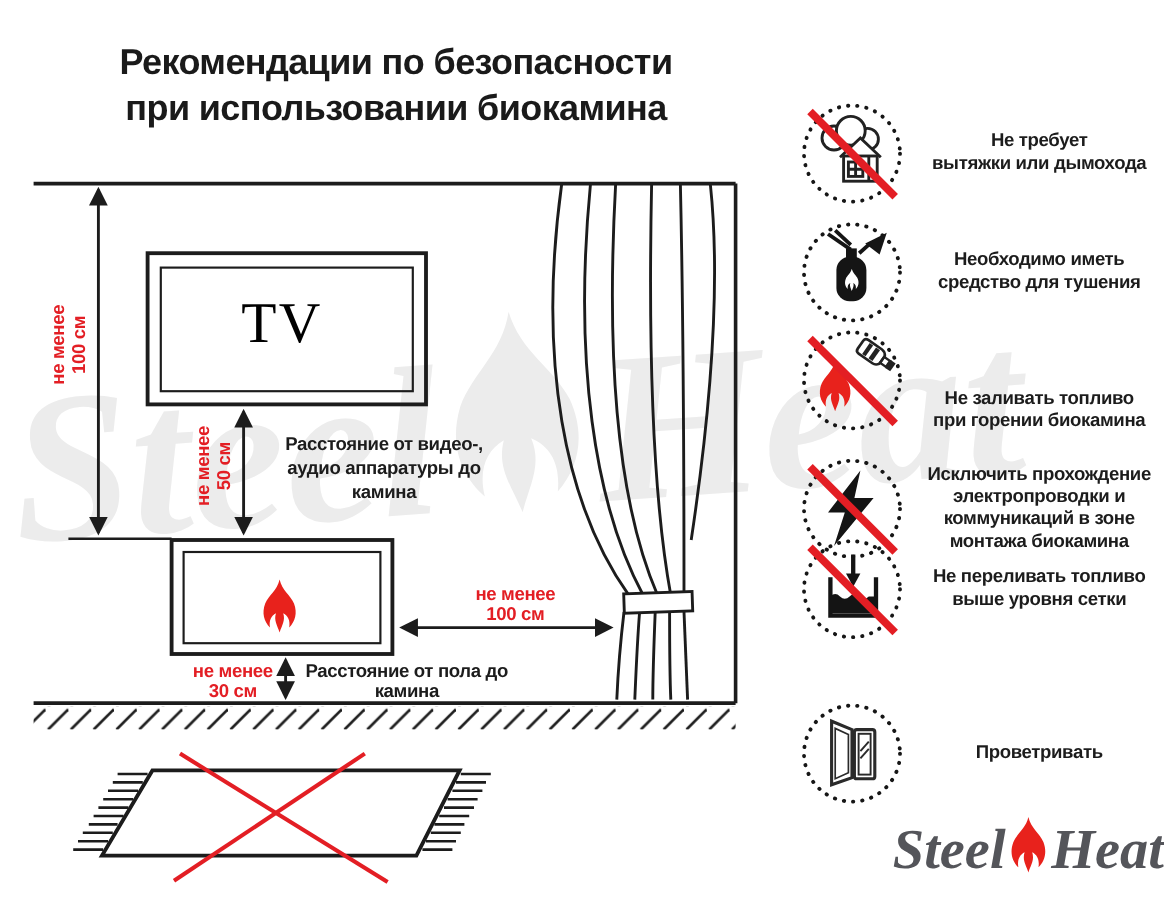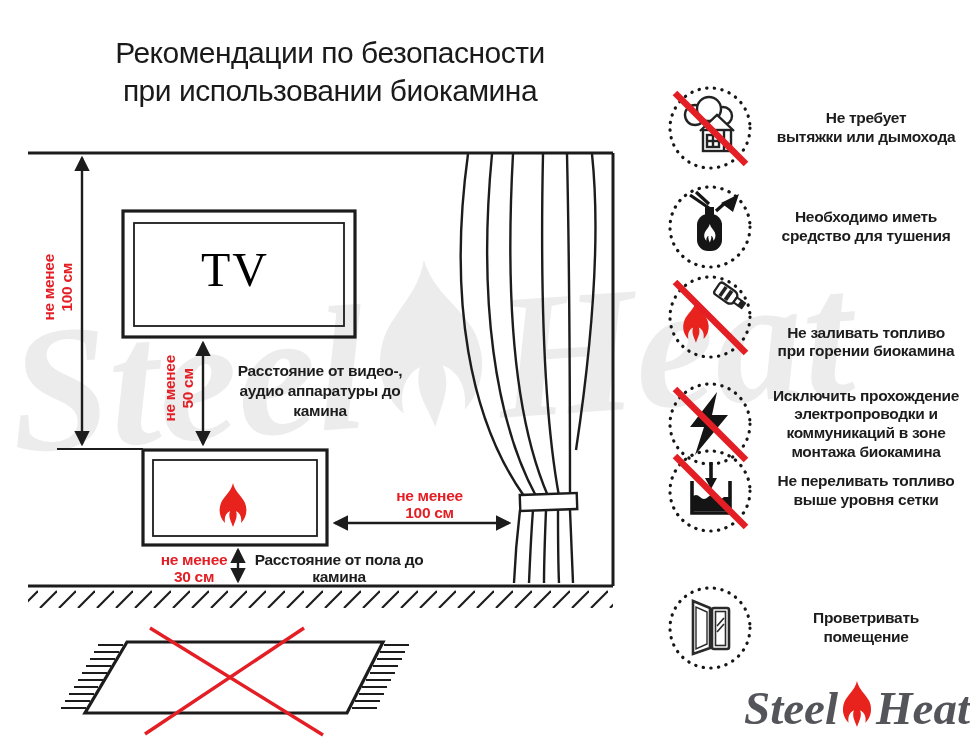--- a/index.html
+++ b/index.html
@@ -14,7 +14,7 @@
   .diagram-svg{position:absolute;left:0;top:0;z-index:1;}
   
   .title{position:absolute;z-index:2;left:15px;top:34px;width:630px;text-align:center;
-         font-size:30px;line-height:1.25;font-weight:400;letter-spacing:-0.5px;color:#1a1a1a;}
+         font-size:30px;line-height:1.25;font-weight:700;letter-spacing:-0.5px;color:#1a1a1a;}
   
   .lbl{position:absolute;z-index:2;font-weight:700;font-size:15.5px;line-height:1.12;
        text-align:center;letter-spacing:-0.3px;}

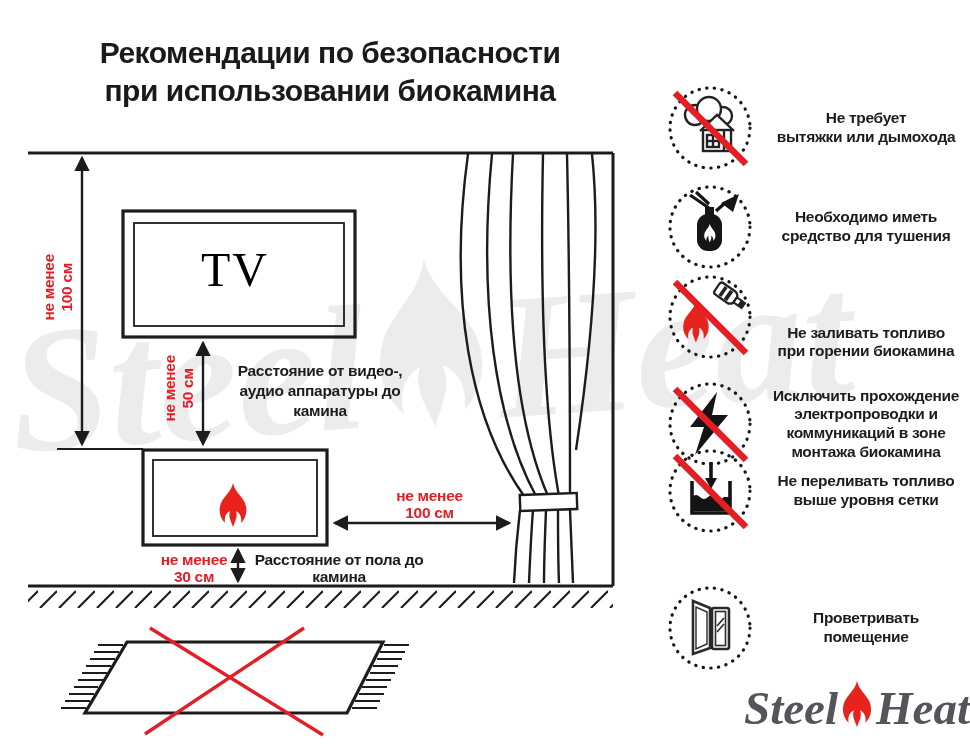--- a/index.html
+++ b/index.html
@@ -264,7 +264,6 @@
     </div>
     <div class="safety-text">
       <div>Проветривать</div>
-      <div>помещение</div>
     </div>
   </div>
 

